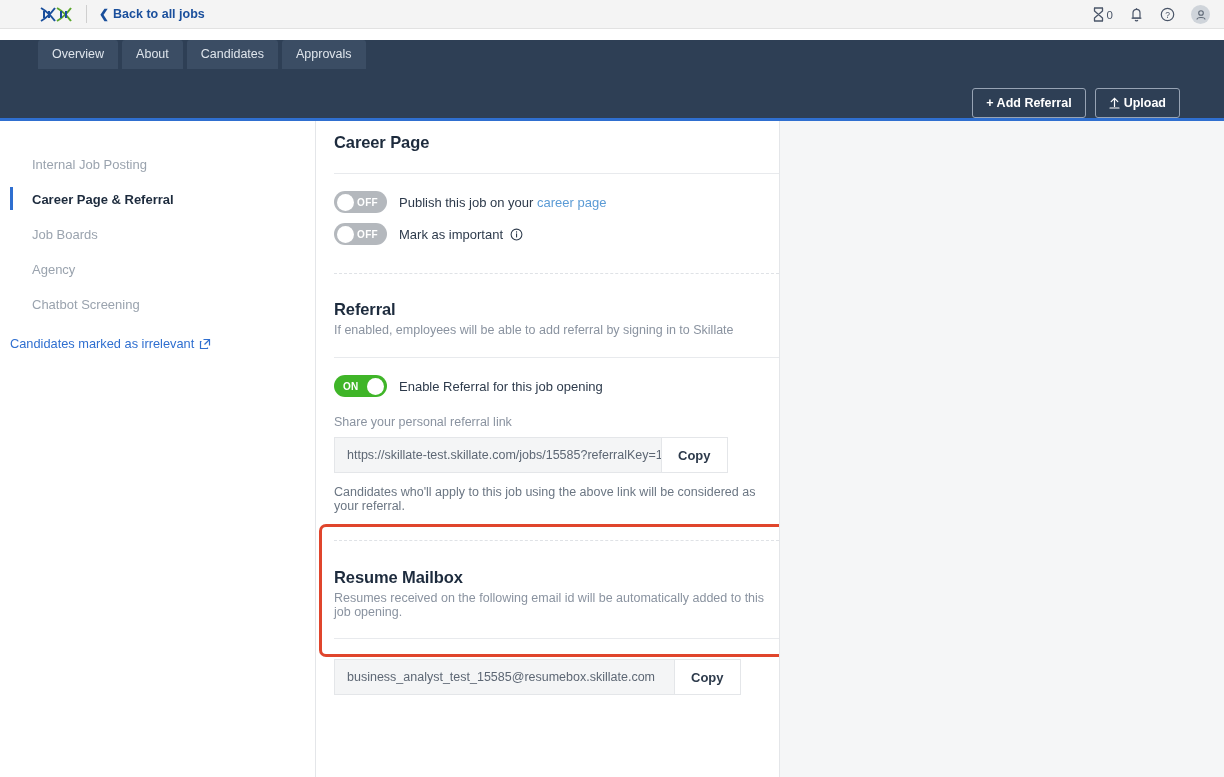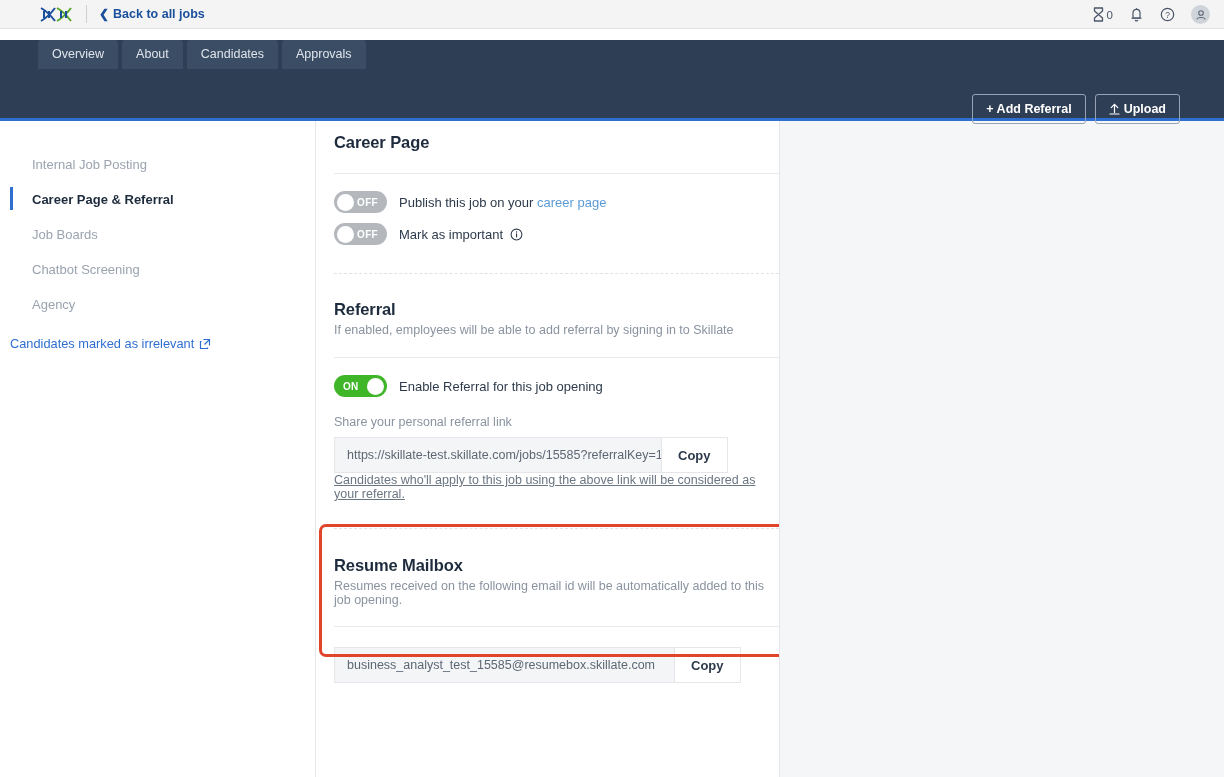--- a/index.html
+++ b/index.html
@@ -79,7 +79,7 @@
     background: #2f6fd0; color: #ffffff; font-weight: bold;
   }
   .header-actions {
-    position: absolute; right: 44px; top: 54px;
+    position: absolute; right: 44px; top: 48px;
     display: flex; gap: 9px;
   }
   .hbtn {

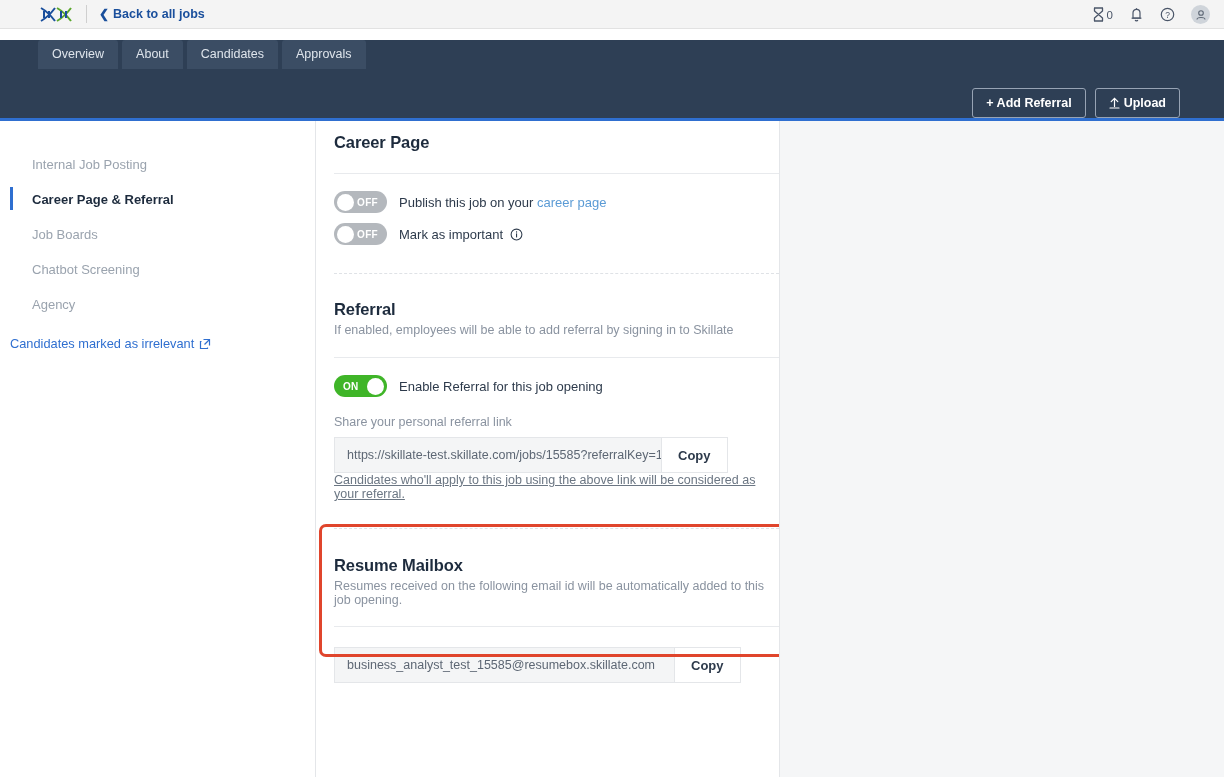--- a/index.html
+++ b/index.html
@@ -277,8 +277,8 @@
       <li class="nav-item">Internal Job Posting</li>
       <li class="nav-item active">Career Page &amp; Referral</li>
       <li class="nav-item">Job Boards</li>
+      <li class="nav-item">Agency</li>
       <li class="nav-item">Chatbot Screening</li>
-      <li class="nav-item">Agency</li>
     </ul>
     <div class="irrelevant-link">
       <span>Candidates marked as irrelevant</span>

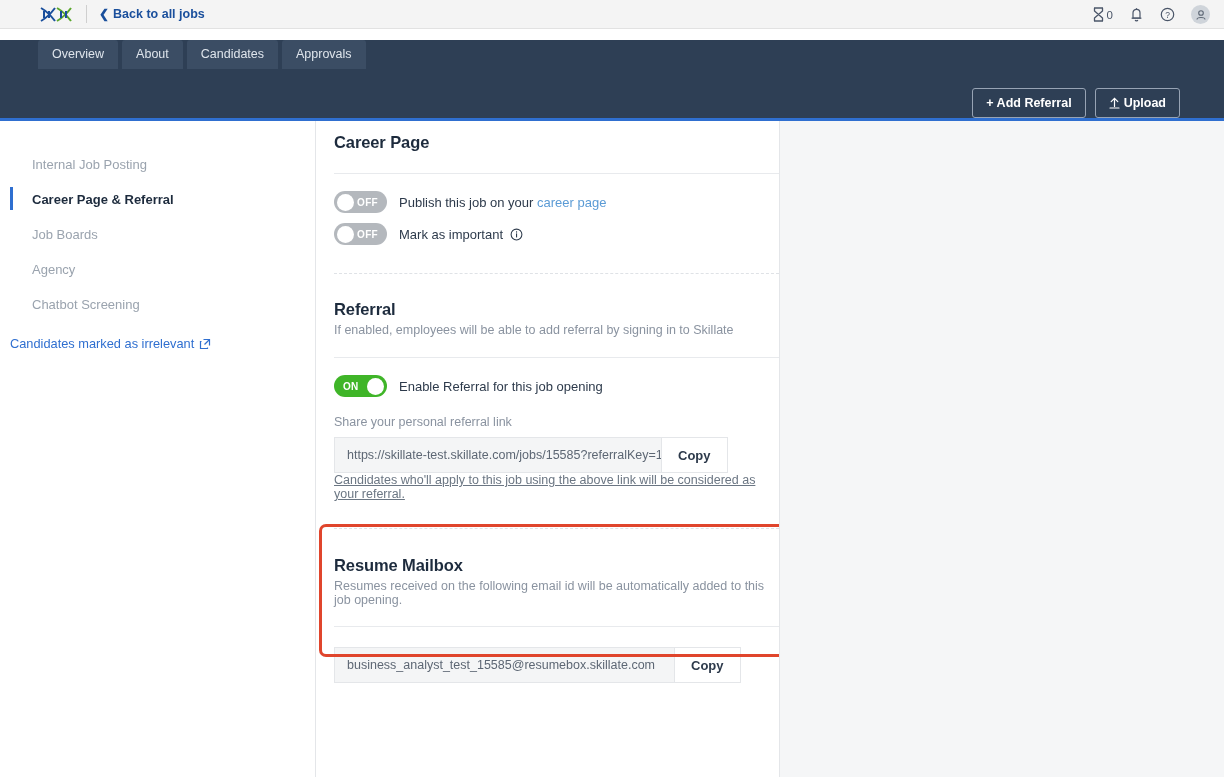--- a/index.html
+++ b/index.html
@@ -344,7 +344,7 @@
         <button class="copy-btn">Copy</button>
       </div>
 
-      <div class="note" style="text-decoration:underline;">Candidates who'll apply to this job using the above link will be considered as your referral.</div>
+      <div class="note" style="margin-top:12px;">Candidates who'll apply to this job using the above link will be considered as your referral.</div>
     </div>
 
     <hr class="hr-dashed" style="margin-top:27px;">

